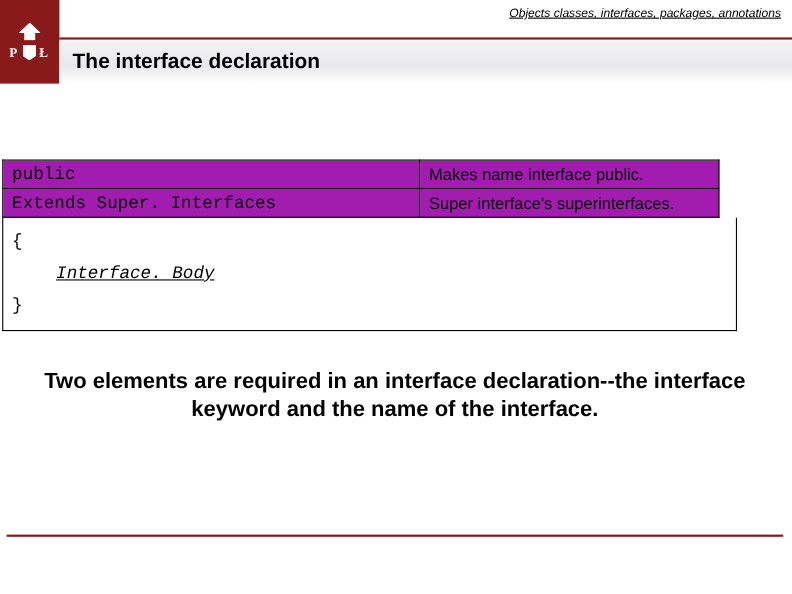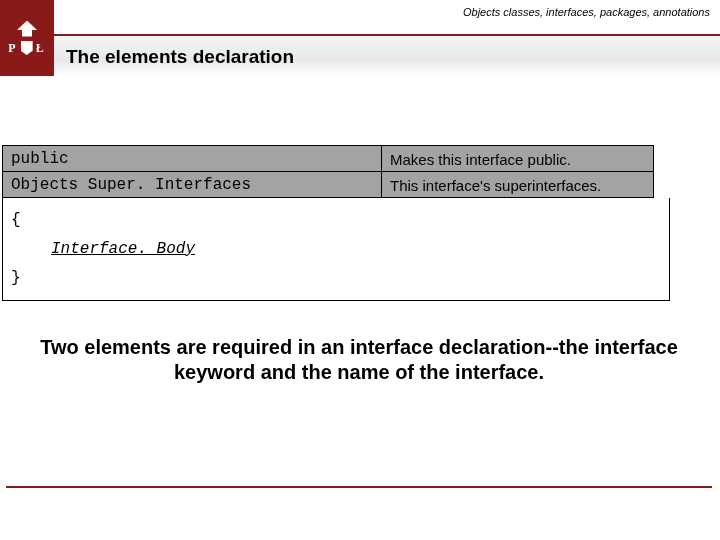--- a/index.html
+++ b/index.html
@@ -64,6 +64,7 @@
     font-style: italic;
     color: #000;
     text-align: right;
+    text-decoration: underline;
   }
   .hr-top {
     position: absolute;

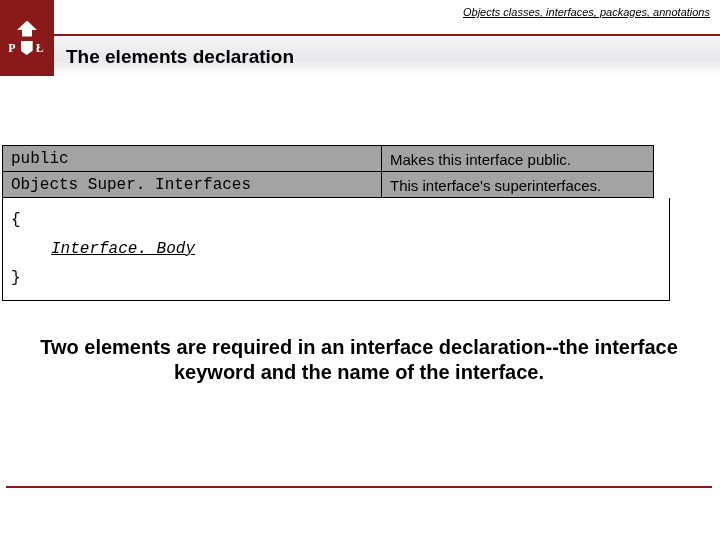--- a/index.html
+++ b/index.html
@@ -177,7 +177,7 @@
     <div class="breadcrumb">Objects classes, interfaces, packages, annotations</div>
     <div class="hr-top"></div>
     <div class="title-bar">
-      <h1>The elements declaration</h1>
+      <h1>The interface declaration</h1>
     </div>
   </div>
 

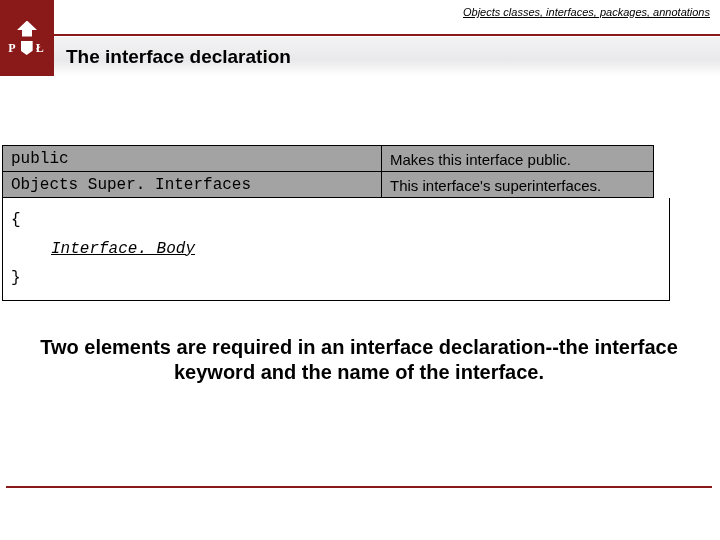--- a/index.html
+++ b/index.html
@@ -123,7 +123,7 @@
     font-size: 15px;
   }
   .shade {
-    background: #a3a3a3;
+    background: #a21caf;
   }
   .bodybox {
     margin-left: 2px;

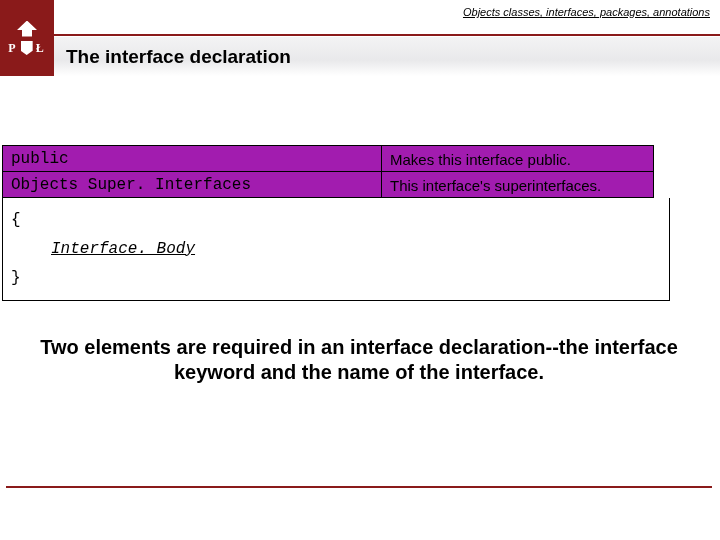--- a/index.html
+++ b/index.html
@@ -186,7 +186,7 @@
       <tbody>
           <tr class="shade">
         <td>public</td>
-        <td>Makes this interface public.</td>
+        <td>Makes name interface public.</td>
       </tr>
       <tr class="shade">
         <td>Objects Super. Interfaces</td>

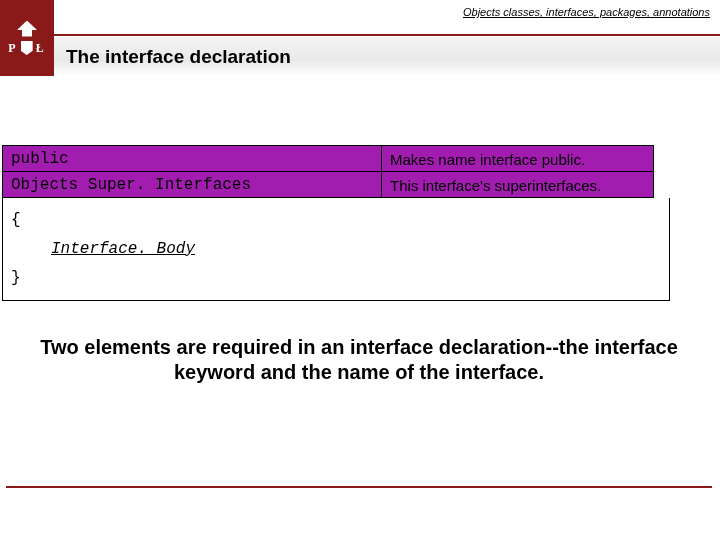--- a/index.html
+++ b/index.html
@@ -189,7 +189,7 @@
         <td>Makes name interface public.</td>
       </tr>
       <tr class="shade">
-        <td>Objects Super. Interfaces</td>
+        <td>Extends Super. Interfaces</td>
         <td>This interface's superinterfaces.</td>
       </tr>
     </tbody>

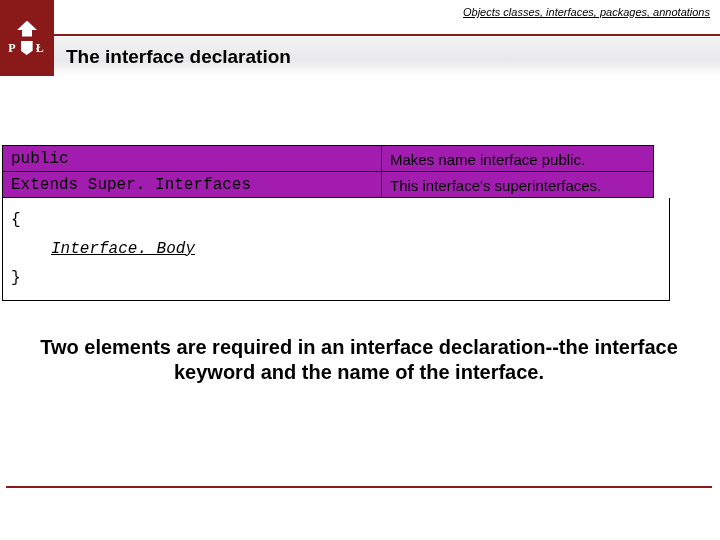--- a/index.html
+++ b/index.html
@@ -190,7 +190,7 @@
       </tr>
       <tr class="shade">
         <td>Extends Super. Interfaces</td>
-        <td>This interface's superinterfaces.</td>
+        <td>Super interface's superinterfaces.</td>
       </tr>
     </tbody>
       </table>

